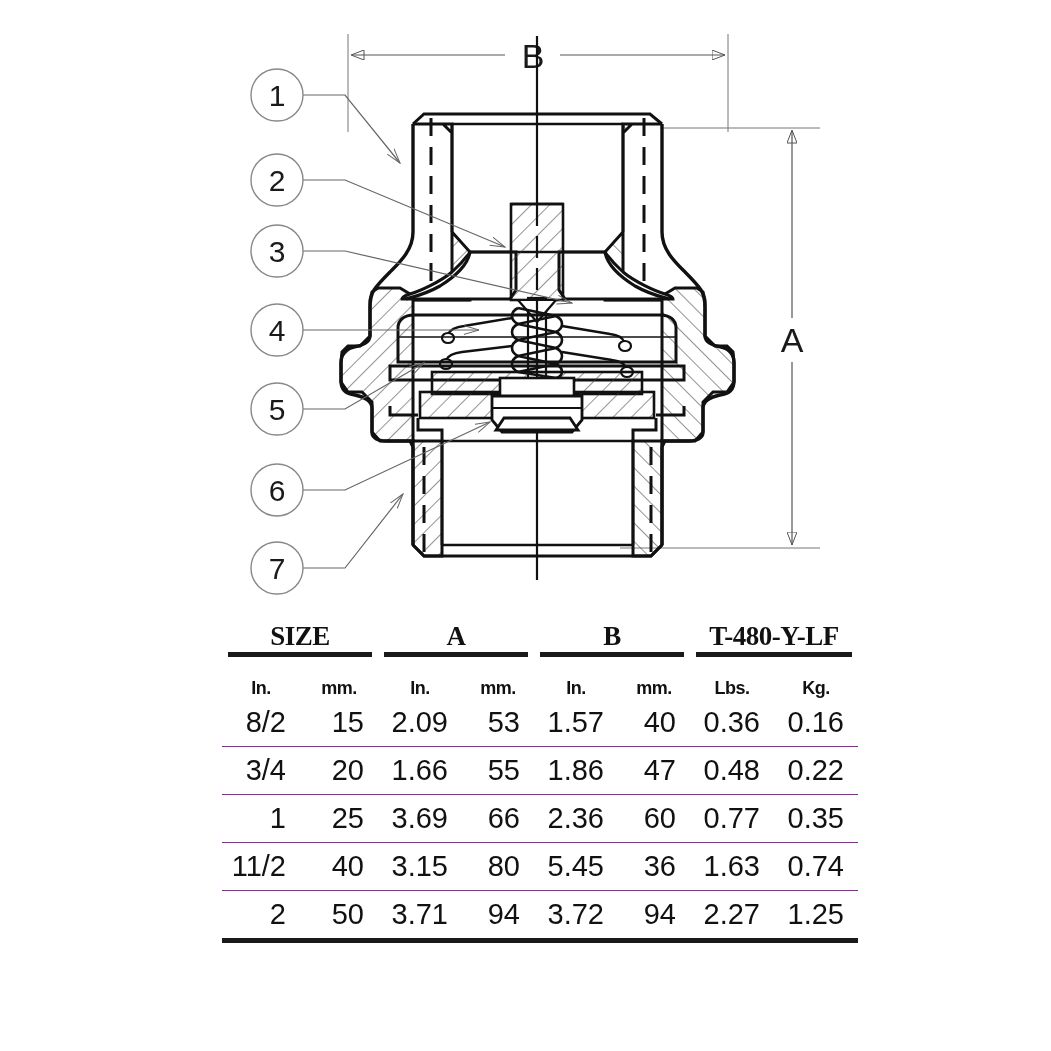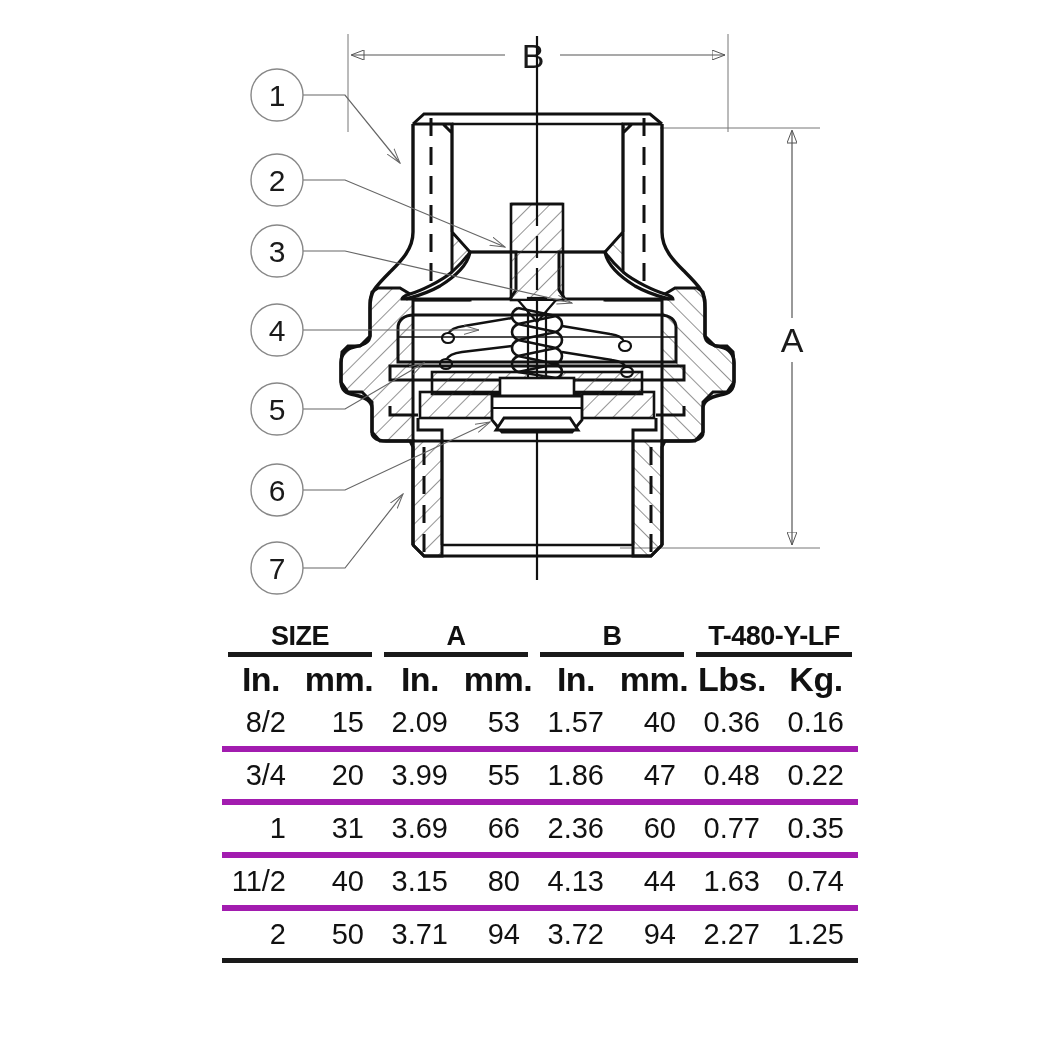--- a/index.html
+++ b/index.html
@@ -65,6 +65,7 @@
     height: 40px;
     vertical-align: bottom;
     padding-bottom: 2px;
+    font-family: Liberation Serif, serif;
   }
   .grp-rule {
     height: 5px;

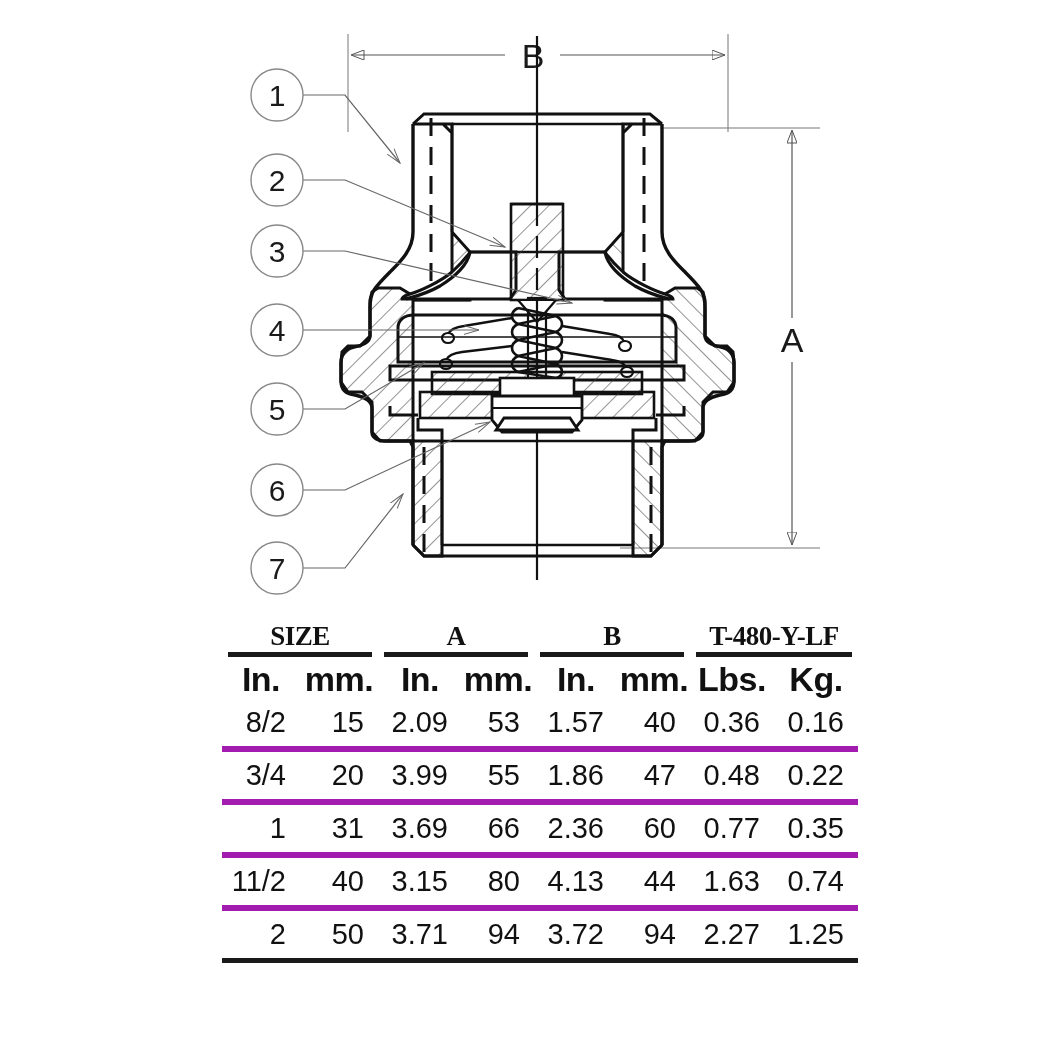--- a/index.html
+++ b/index.html
@@ -79,7 +79,7 @@
 
   .sub-head {
     text-align: center;
-    font-size: 34px;
+    font-size: 18px;
     font-weight: bold;
     height: 42px;
     vertical-align: bottom;

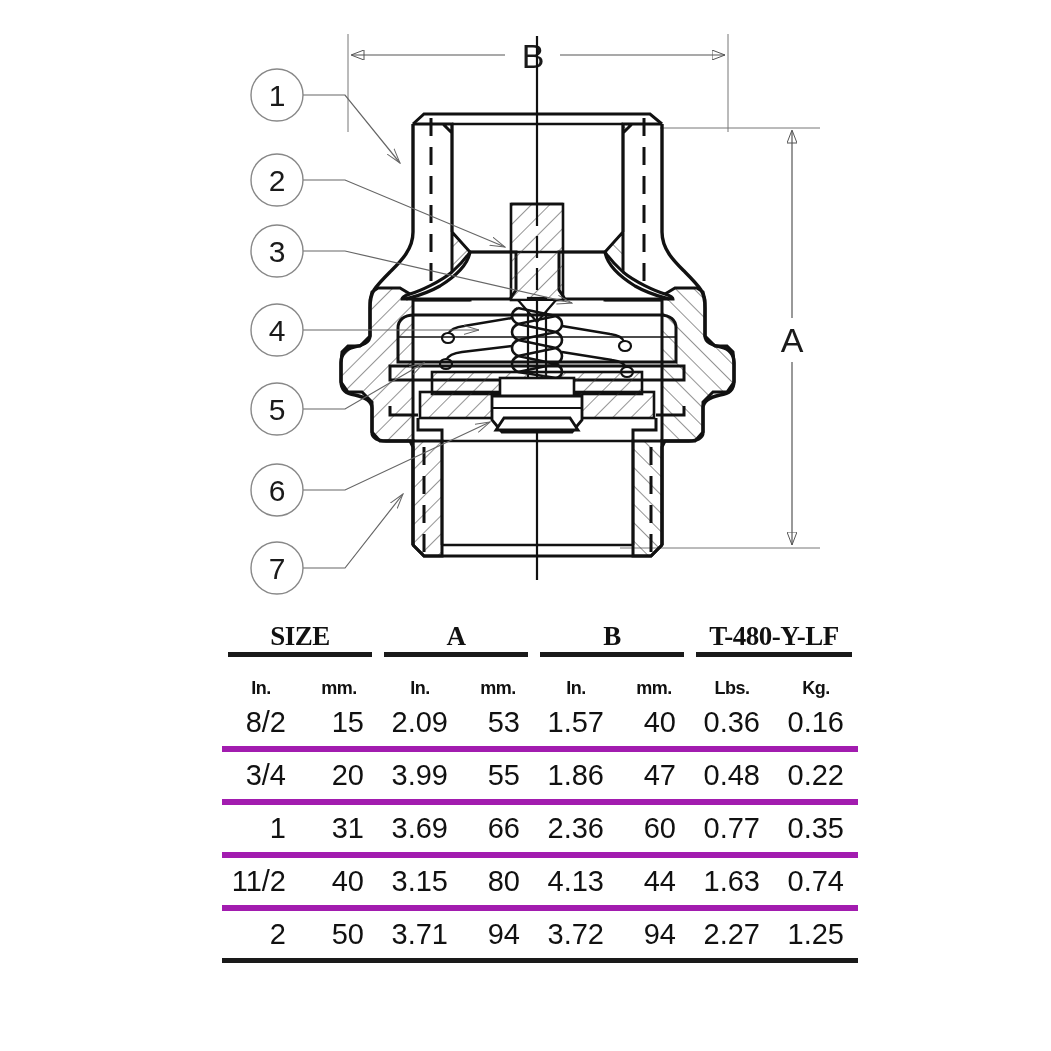--- a/index.html
+++ b/index.html
@@ -94,7 +94,7 @@
     border-bottom: 5px solid #1a1a1a;
   }
   tr.data > td {
-    border-top: 6px solid #a21caf;
+    border-top: 1px solid #a21caf;
     height: 47px;
     text-align: right;
     font-size: 29px;

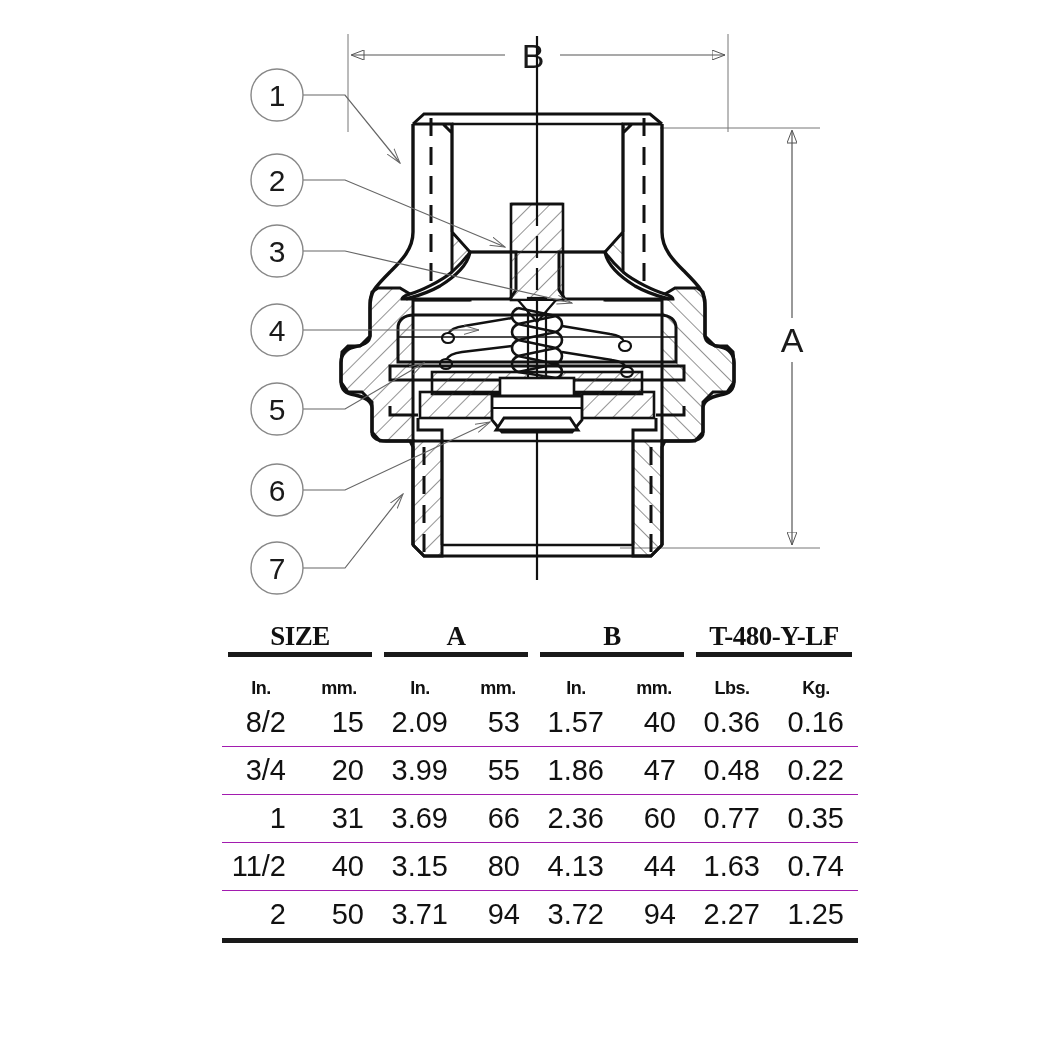--- a/index.html
+++ b/index.html
@@ -481,7 +481,7 @@
         <tr class="data">
           <td>3/4</td>
           <td>20</td>
-          <td>3.99</td>
+          <td>1.66</td>
           <td>55</td>
           <td>1.86</td>
           <td>47</td>

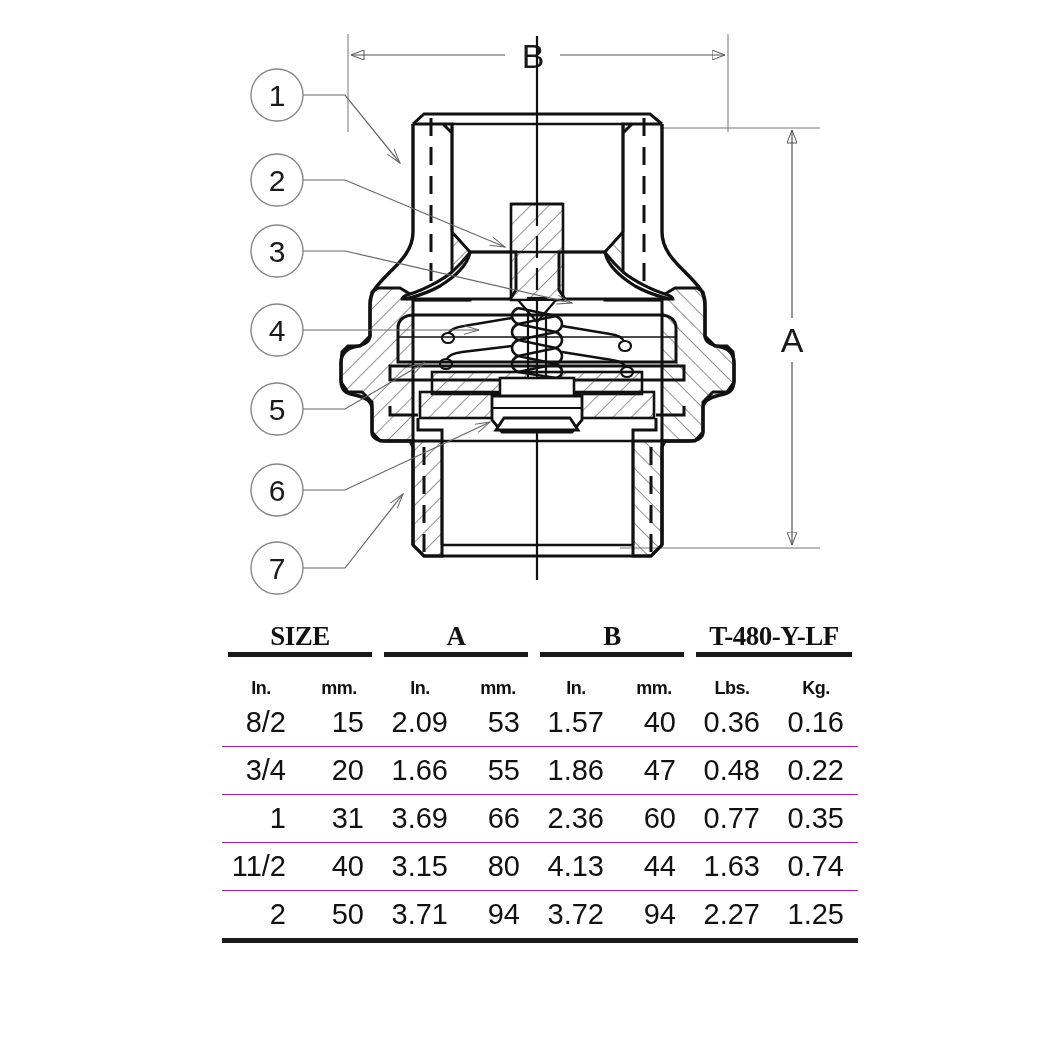--- a/index.html
+++ b/index.html
@@ -490,7 +490,7 @@
         </tr>
         <tr class="data">
           <td>1</td>
-          <td>31</td>
+          <td>25</td>
           <td>3.69</td>
           <td>66</td>
           <td>2.36</td>

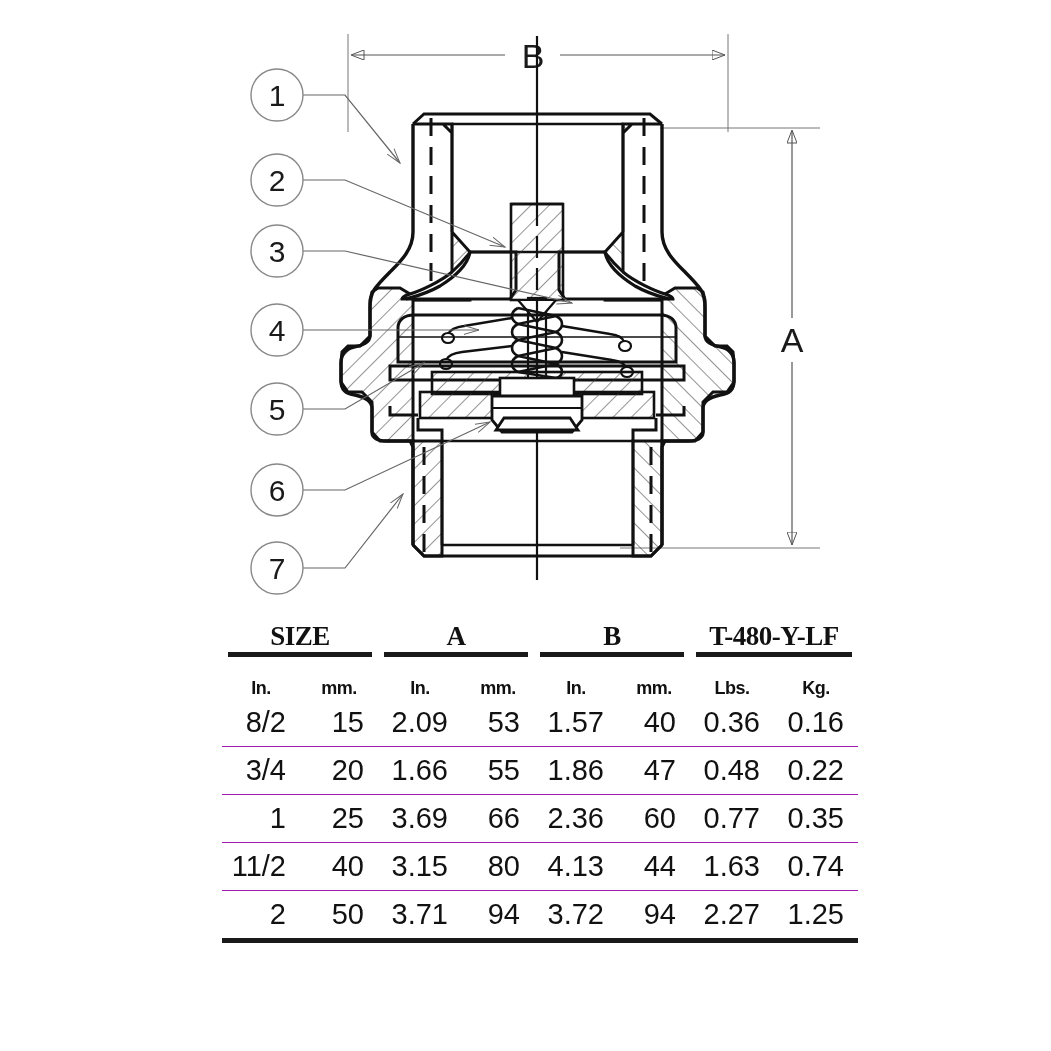--- a/index.html
+++ b/index.html
@@ -503,7 +503,7 @@
           <td>40</td>
           <td>3.15</td>
           <td>80</td>
-          <td>4.13</td>
+          <td>5.45</td>
           <td>44</td>
           <td>1.63</td>
           <td>0.74</td>

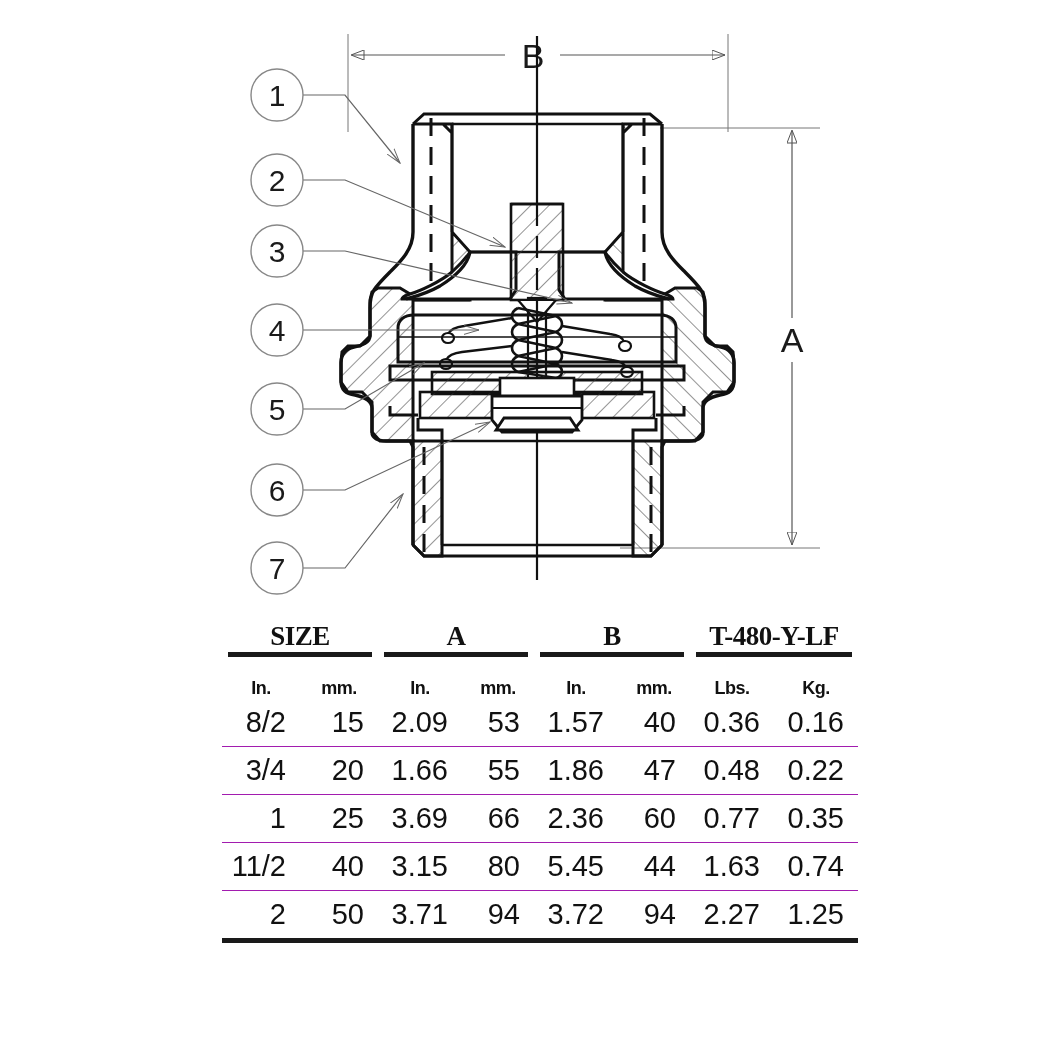--- a/index.html
+++ b/index.html
@@ -504,7 +504,7 @@
           <td>3.15</td>
           <td>80</td>
           <td>5.45</td>
-          <td>44</td>
+          <td>36</td>
           <td>1.63</td>
           <td>0.74</td>
         </tr>

